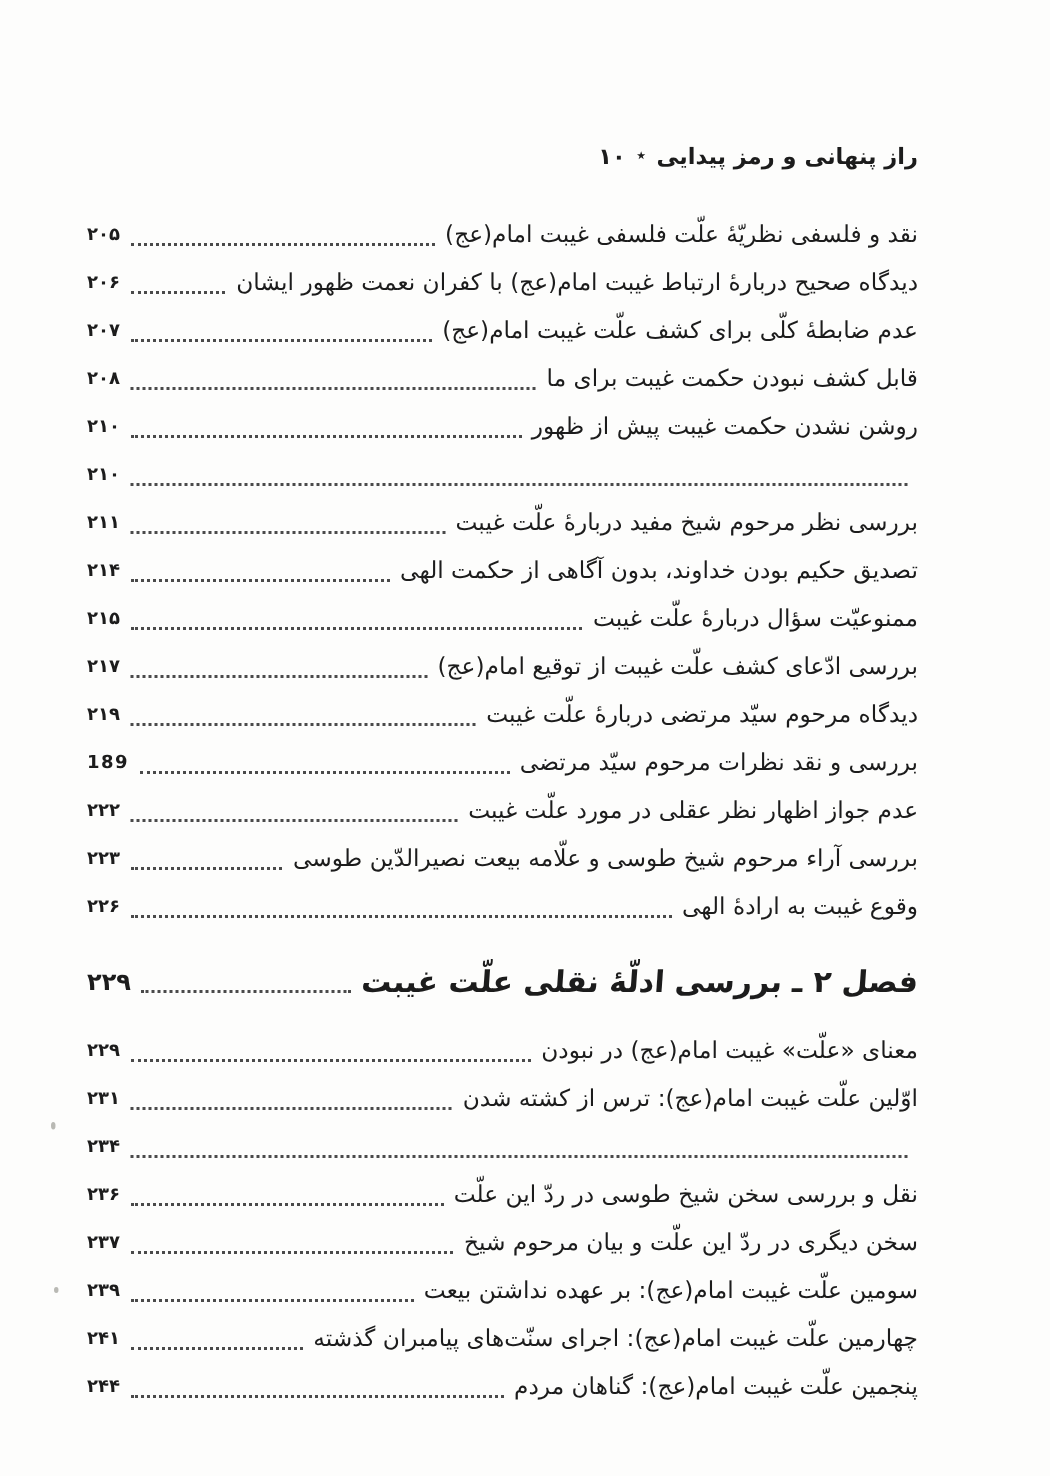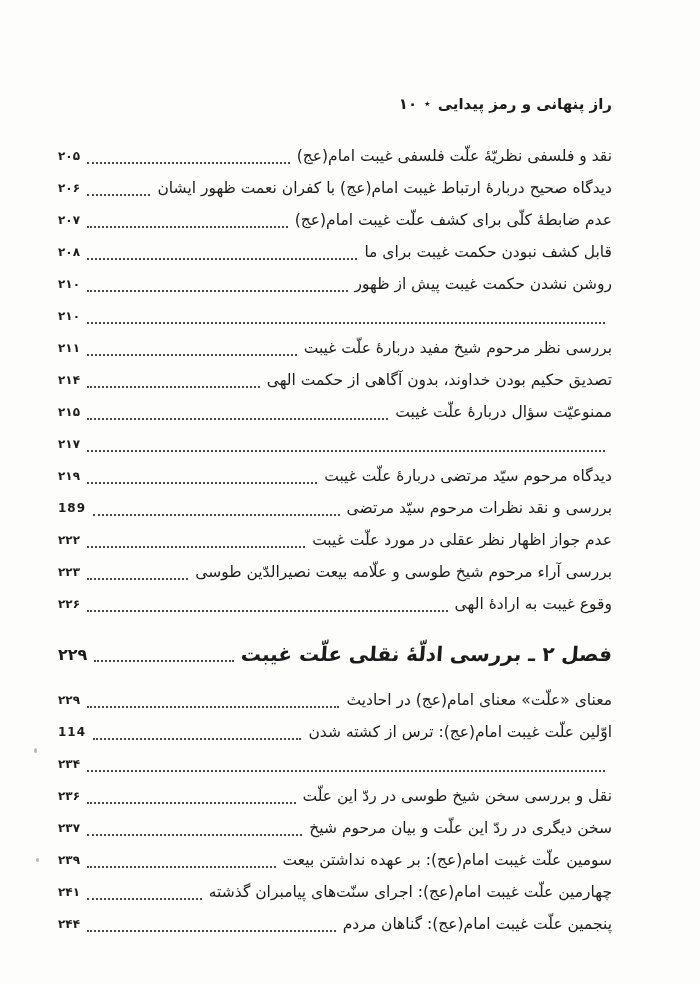--- a/index.html
+++ b/index.html
@@ -131,6 +131,7 @@
   </div>
 
   <div class="row" dir="rtl">
+    <span class="row-title">بررسی ادّعای کشف علّت غیبت از توقیع امام(عج)</span>
     <span class="dots"></span>
     <span class="row-page">۲۱۷</span>
   </div>

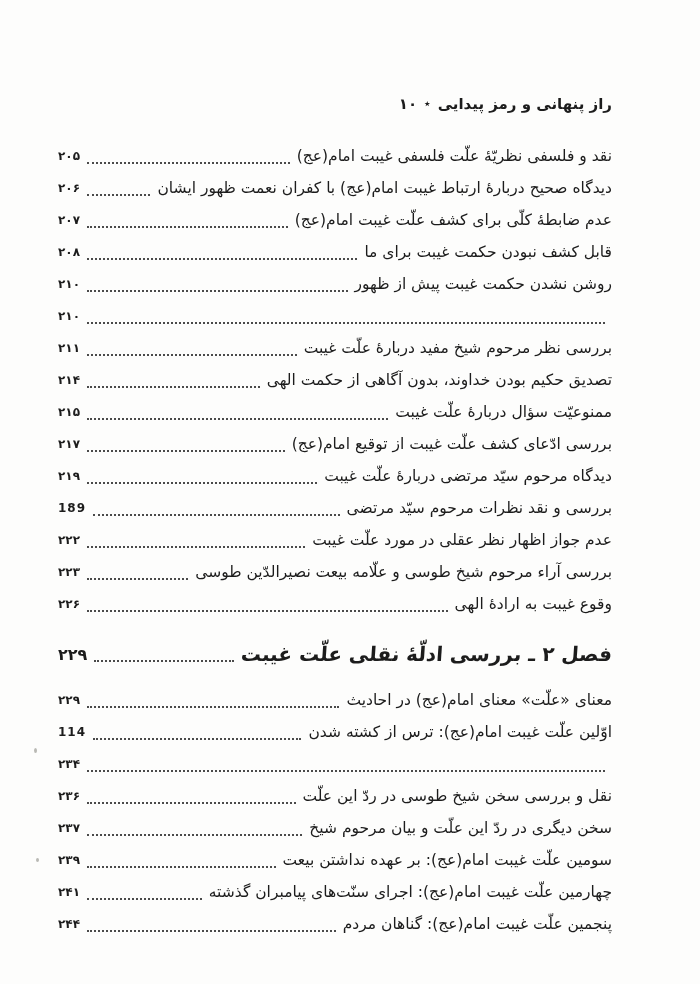--- a/index.html
+++ b/index.html
@@ -173,7 +173,7 @@
   </div>
 
   <div class="row" dir="rtl">
-    <span class="row-title">معنای «علّت» معنای امام(عج) در احادیث</span>
+    <span class="row-title">معنای «علّت» غیبت امام(عج) در نبودن</span>
     <span class="dots"></span>
     <span class="row-page">۲۲۹</span>
   </div>

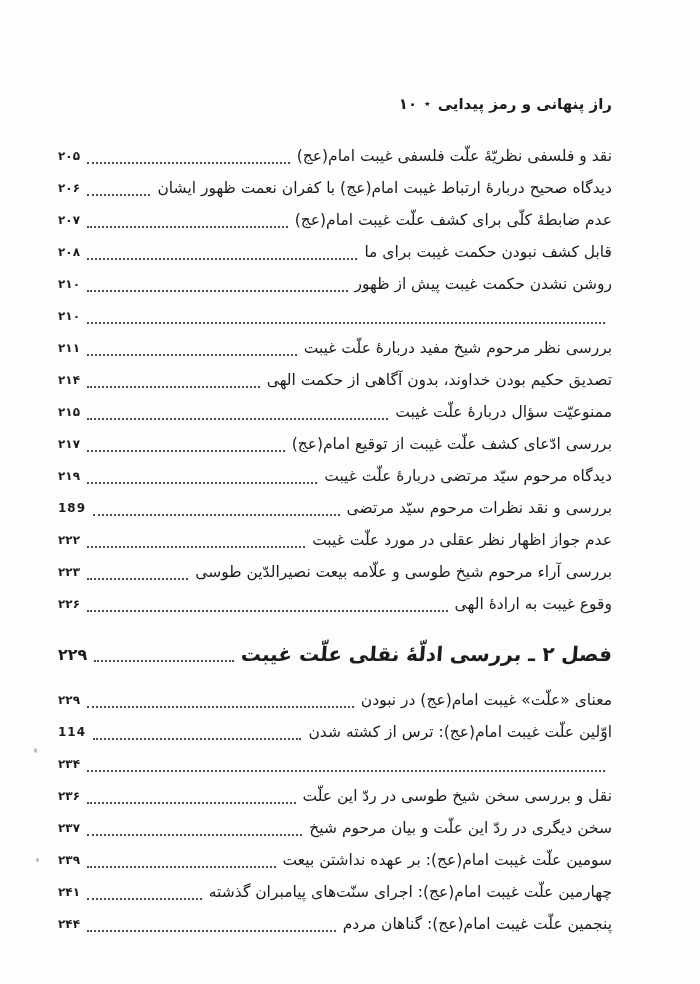--- a/index.html
+++ b/index.html
@@ -181,7 +181,7 @@
   <div class="row" dir="rtl">
     <span class="row-title">اوّلین علّت غیبت امام(عج): ترس از کشته شدن</span>
     <span class="dots"></span>
-    <span class="row-page">114</span>
+    <span class="row-page">۲۳۱</span>
   </div>
 
   <div class="row" dir="rtl">

